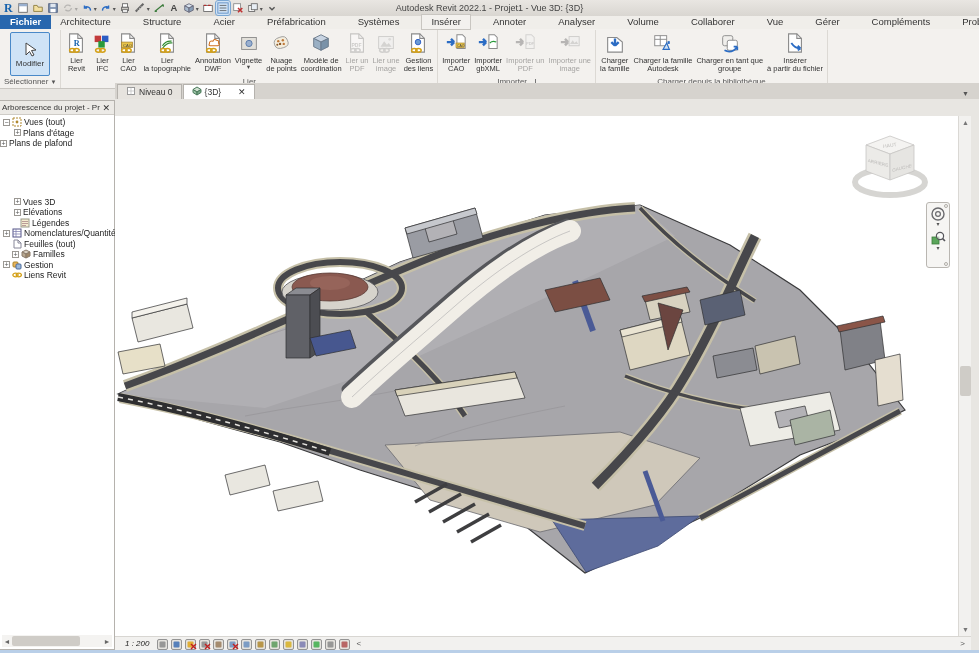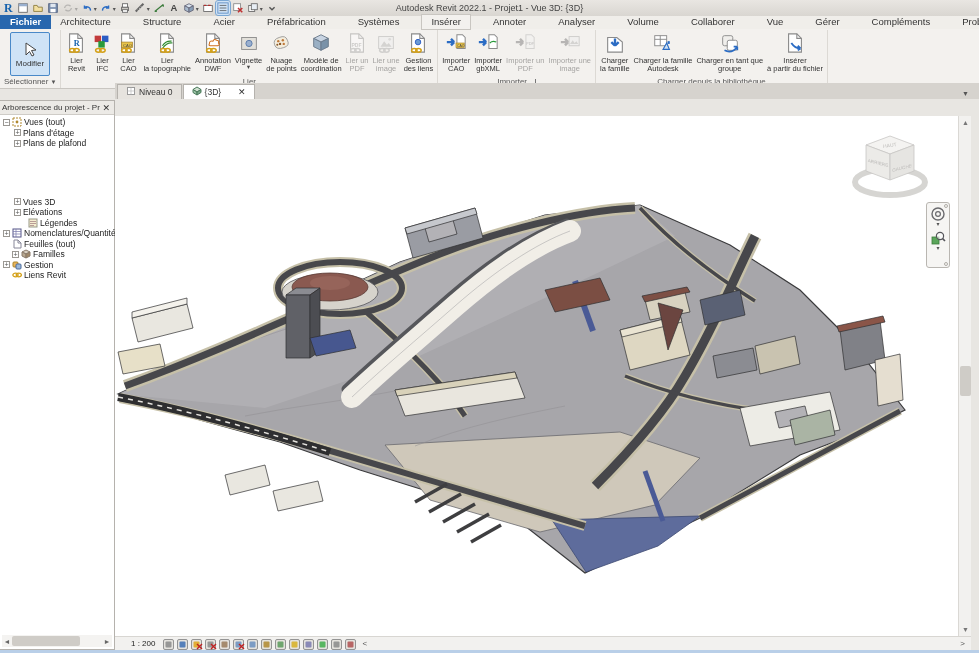--- a/index.html
+++ b/index.html
@@ -472,7 +472,7 @@
         <span class="expander">+</span>
         <span>Plans d'étage</span>
       </div>
-      <div class="trow" style="padding-left: 14px;">
+      <div class="trow" style="">
         <span class="expander">+</span>
         <span>Plans de plafond</span>
       </div>

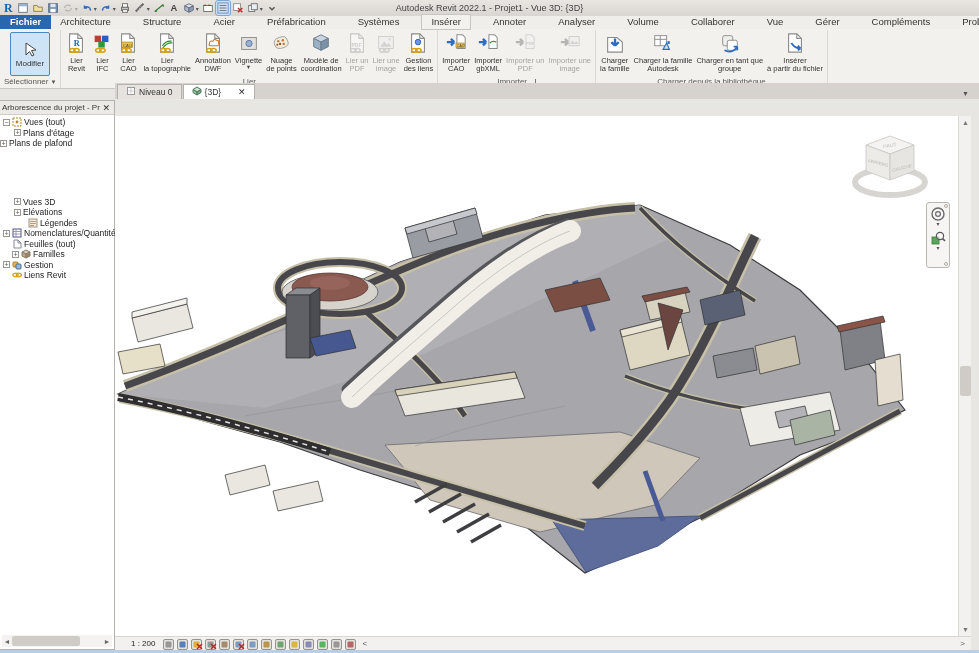--- a/index.html
+++ b/index.html
@@ -484,7 +484,7 @@
         <span class="expander">+</span>
         <span>Elévations</span>
       </div>
-      <div class="trow" style="padding-left: 28px;">
+      <div class="trow" style="padding-left: 20px;">
         <span class="tree-icon">
           <svg viewBox="0 0 10 10" xmlns="http://www.w3.org/2000/svg">
             <rect x="1" y="1" width="8" height="8" fill="#f5ecd0" stroke="#998"></rect>

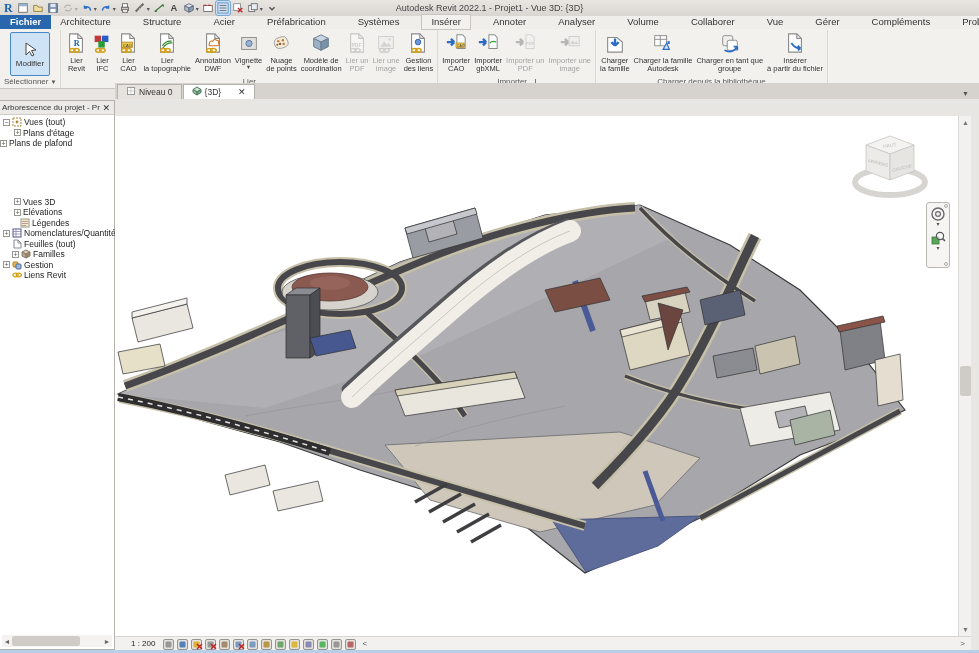--- a/index.html
+++ b/index.html
@@ -88,7 +88,7 @@
 
   
   #bottombar { position:absolute; left:115px; top:636px; width:856px; height:14px; background:#f2f1ef; border-top:1px solid #d8d6d2; display:flex; align-items:center; padding:0 4px; gap:2px; }
-  #scale-label { font-size:8px; color:#222; margin:0 6px 0 12px; white-space:nowrap; }
+  #scale-label { font-size:8px; color:#222; margin:0 6px 0 6px; white-space:nowrap;font-style:italic; }
   .vcb-icon { width:12px; height:12px; flex:none; }
   .vcb-icon svg { width:12px; height:12px; display:block; }
   #vcb-collapse { font-size:8px; color:#555; margin-left:3px; }

